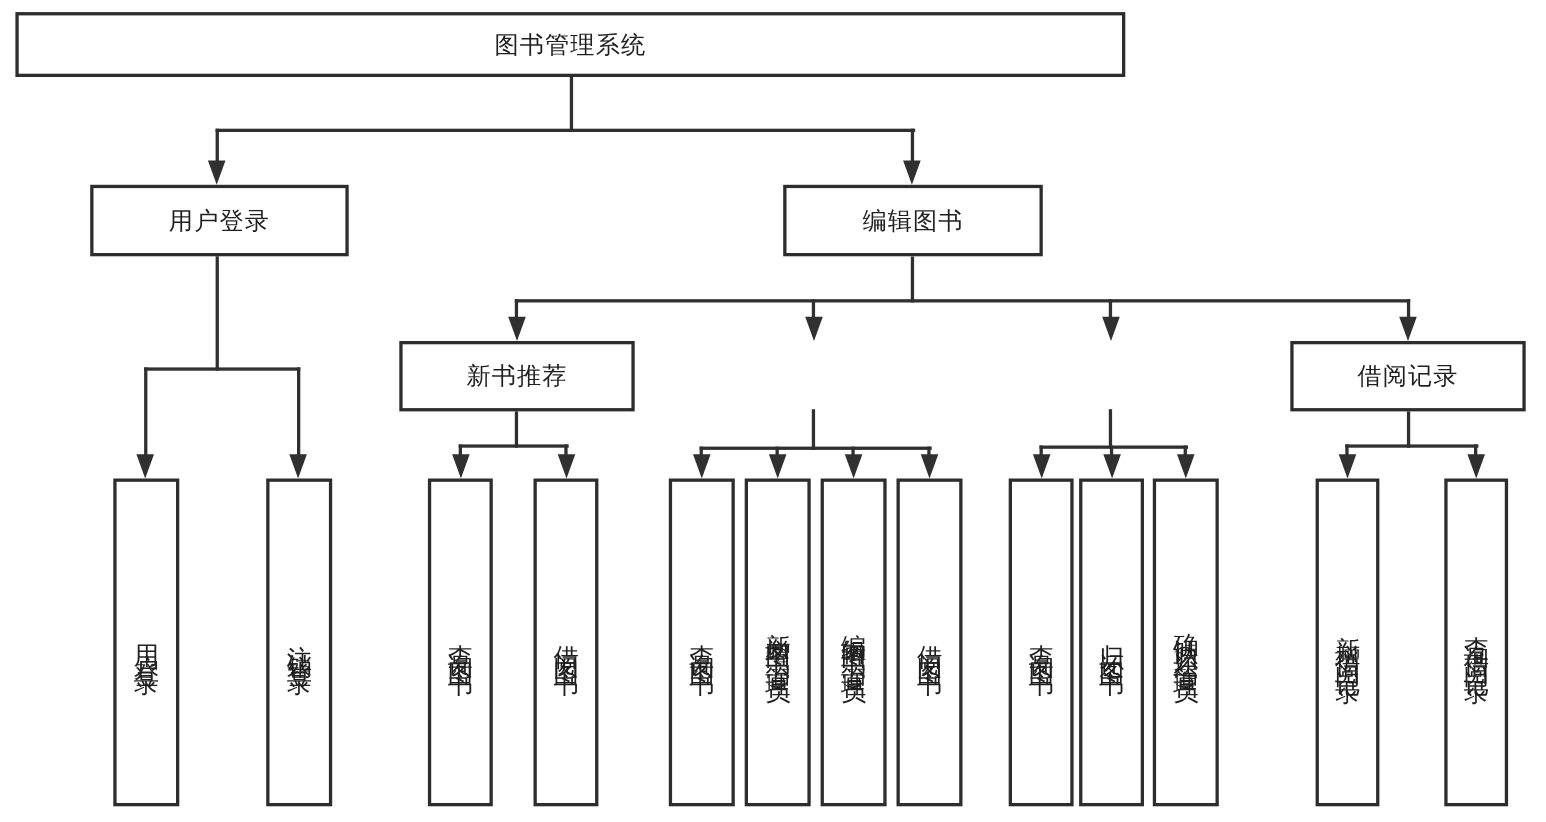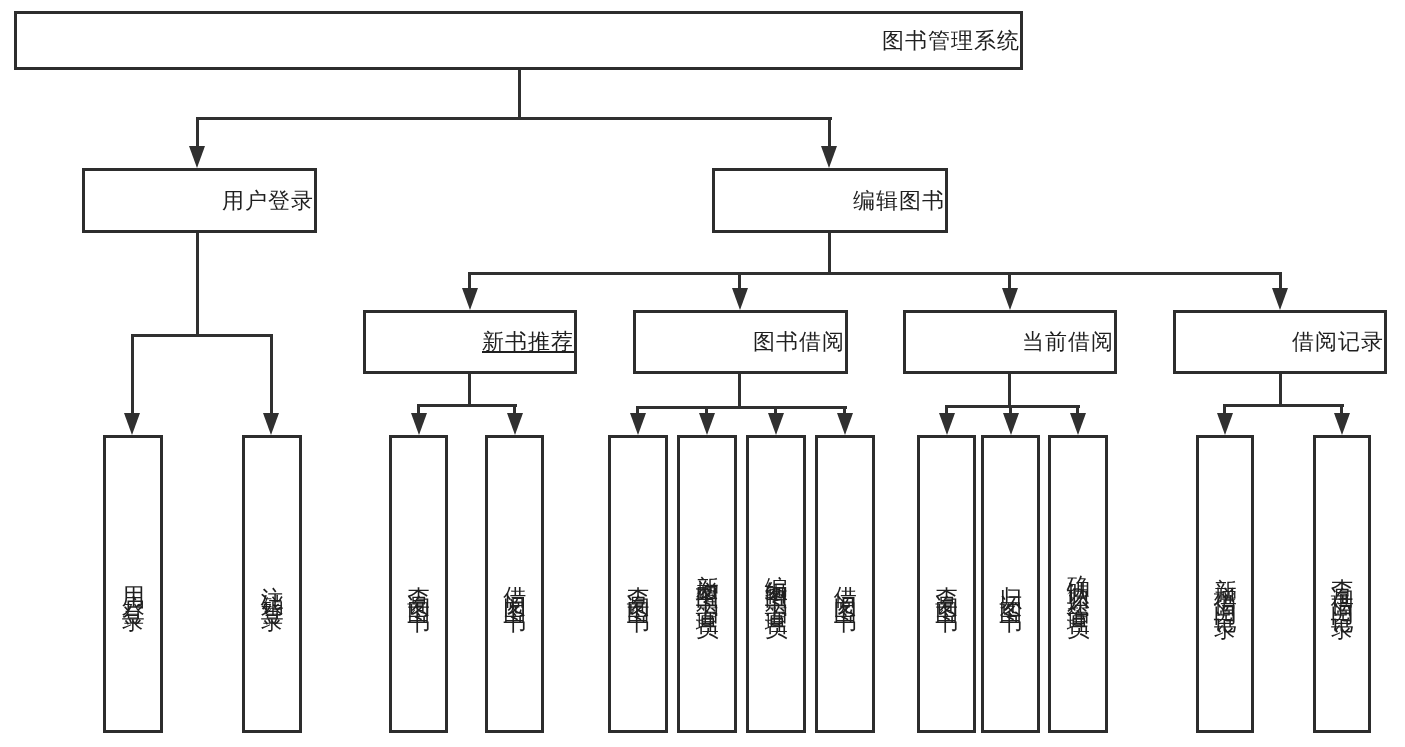--- a/index.html
+++ b/index.html
@@ -19,7 +19,7 @@
     background: #ffffff;
     display: flex;
     align-items: center;
-    justify-content: flex-end;
+    justify-content: center;
     font-size: 22px;
     letter-spacing: 1px;
     z-index: 2;

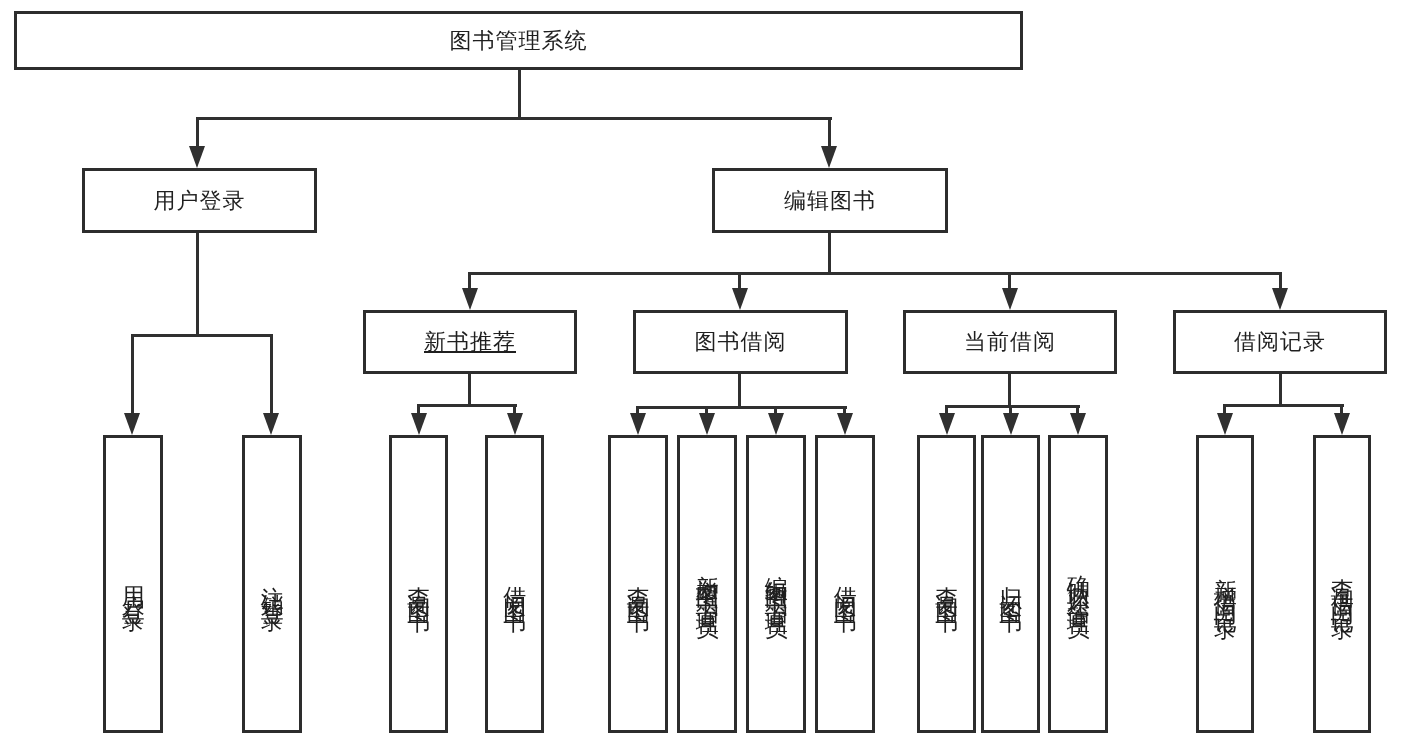--- a/index.html
+++ b/index.html
@@ -110,7 +110,7 @@
   <div class="line" style="left:1279px; top:272px; width:3px; height:18px;"></div>
   <div class="arrow" style="left:1272px; top:288px;"></div>
 
-  <div class="hbox" style="left:363px; top:310px; width:214px; height:64px;text-decoration:underline;">
+  <div class="hbox" style="left:363px; top:310px; width:214px; height:64px;">
     <span>新书推荐</span>
   </div>
   <div class="hbox" style="left:633px; top:310px; width:215px; height:64px;">

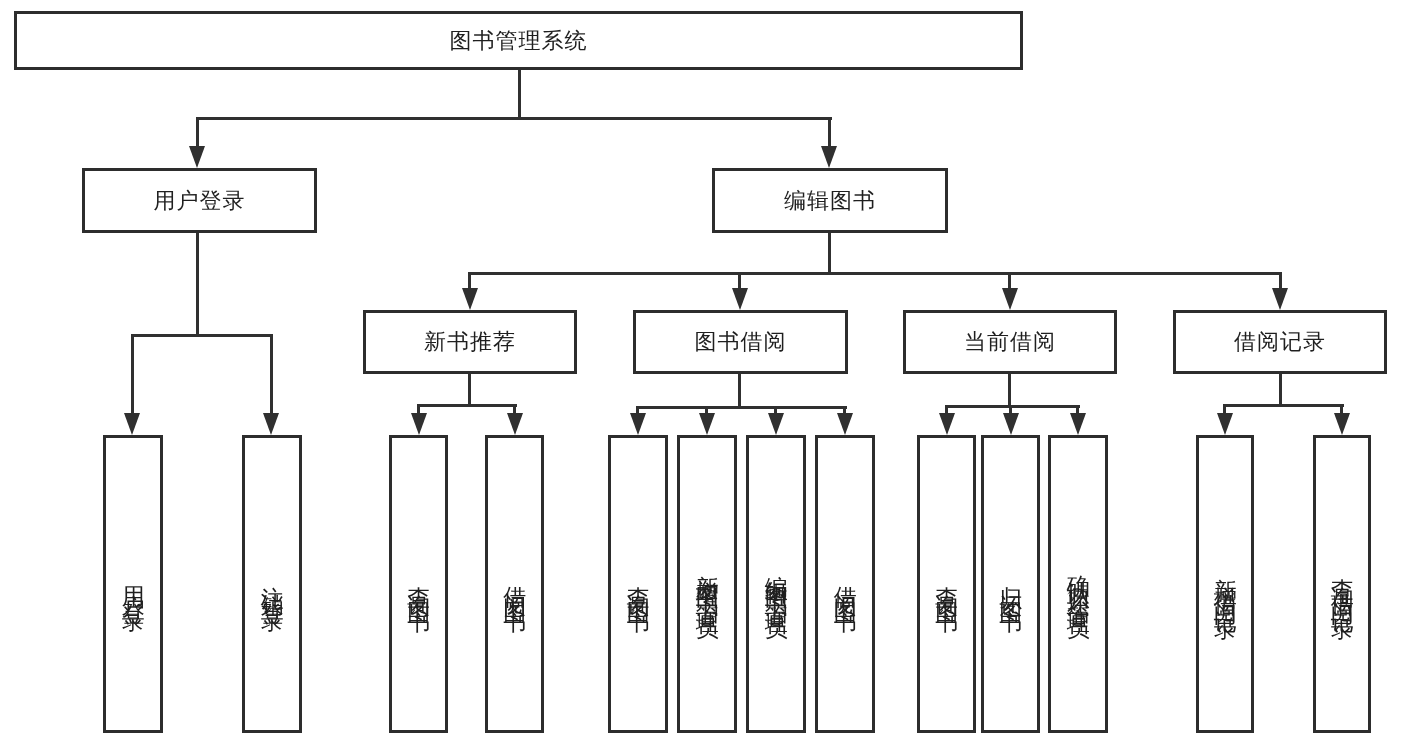--- a/index.html
+++ b/index.html
@@ -113,9 +113,6 @@
   <div class="hbox" style="left:363px; top:310px; width:214px; height:64px;">
     <span>新书推荐</span>
   </div>
-  <div class="hbox" style="left:633px; top:310px; width:215px; height:64px;">
-    <span>图书借阅</span>
-  </div>
   <div class="hbox" style="left:903px; top:310px; width:214px; height:64px;">
     <span>当前借阅</span>
   </div>

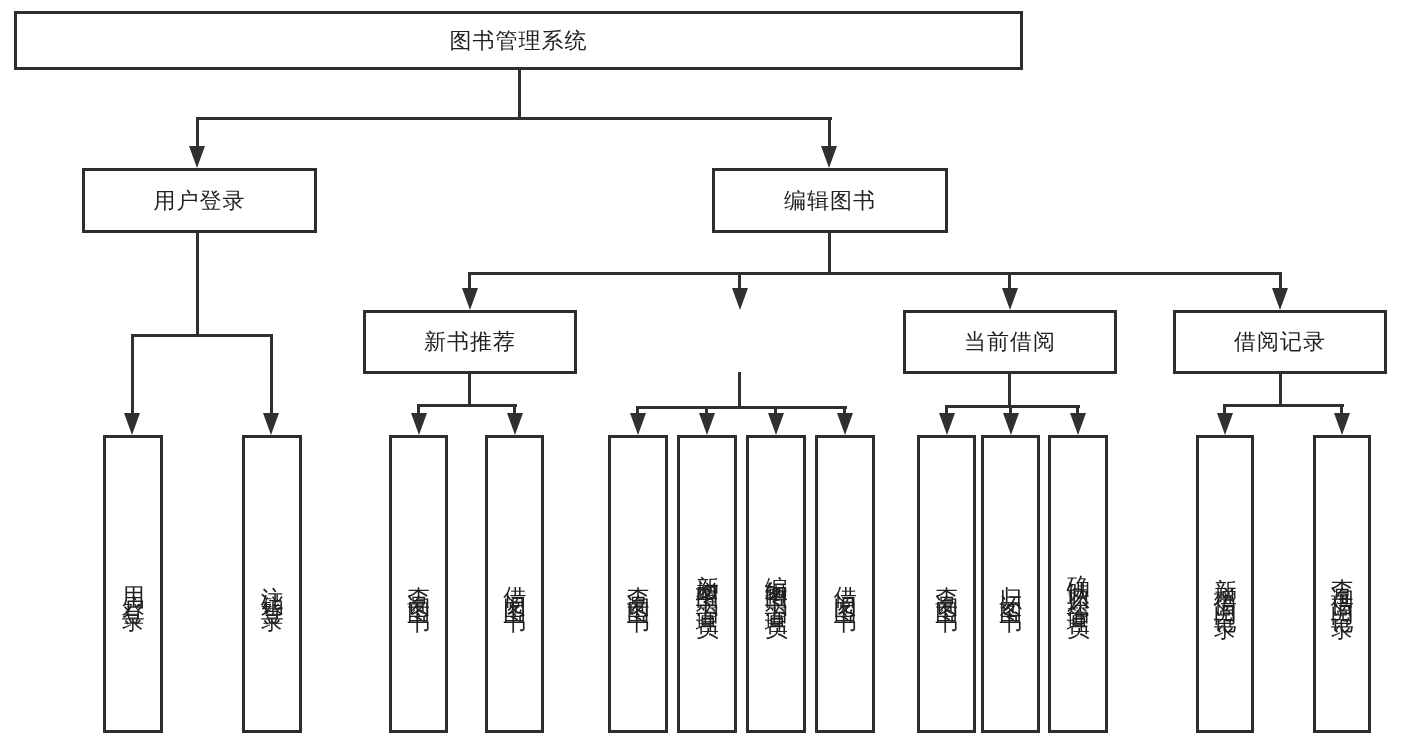--- a/index.html
+++ b/index.html
@@ -113,9 +113,6 @@
   <div class="hbox" style="left:363px; top:310px; width:214px; height:64px;">
     <span>新书推荐</span>
   </div>
-  <div class="hbox" style="left:903px; top:310px; width:214px; height:64px;">
-    <span>当前借阅</span>
-  </div>
   <div class="hbox" style="left:1173px; top:310px; width:214px; height:64px;">
     <span>借阅记录</span>
   </div>

